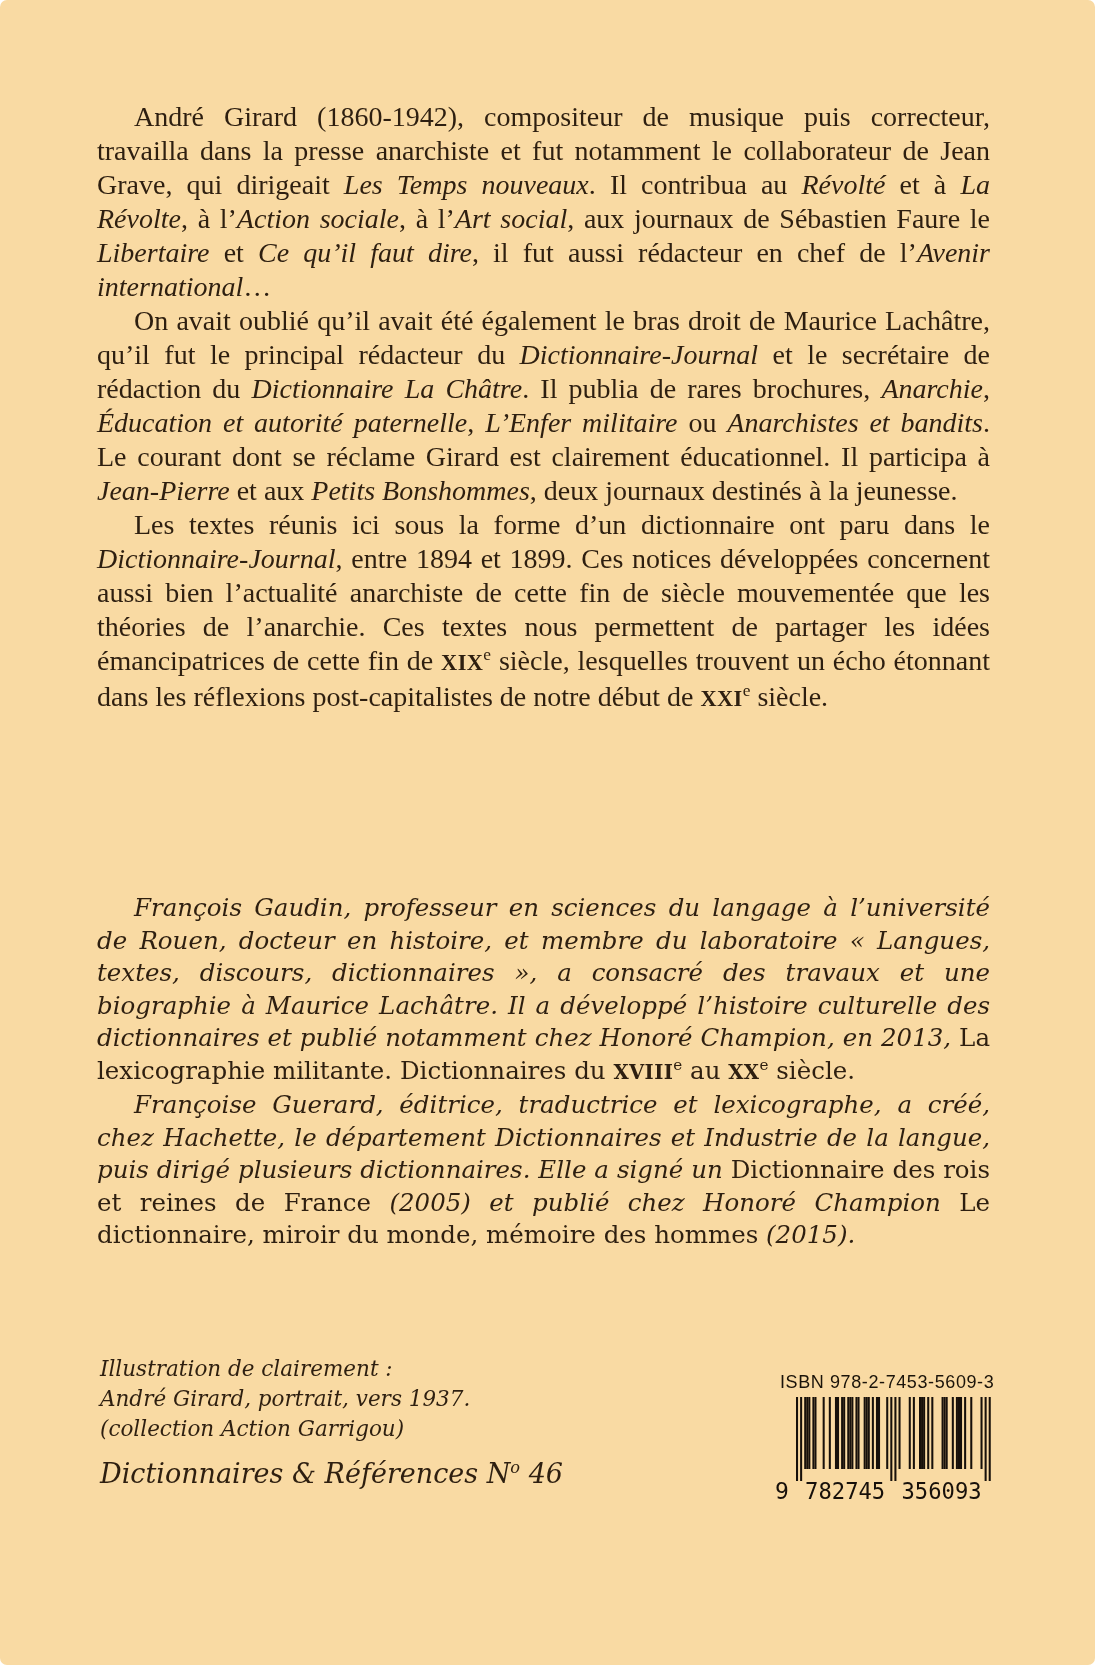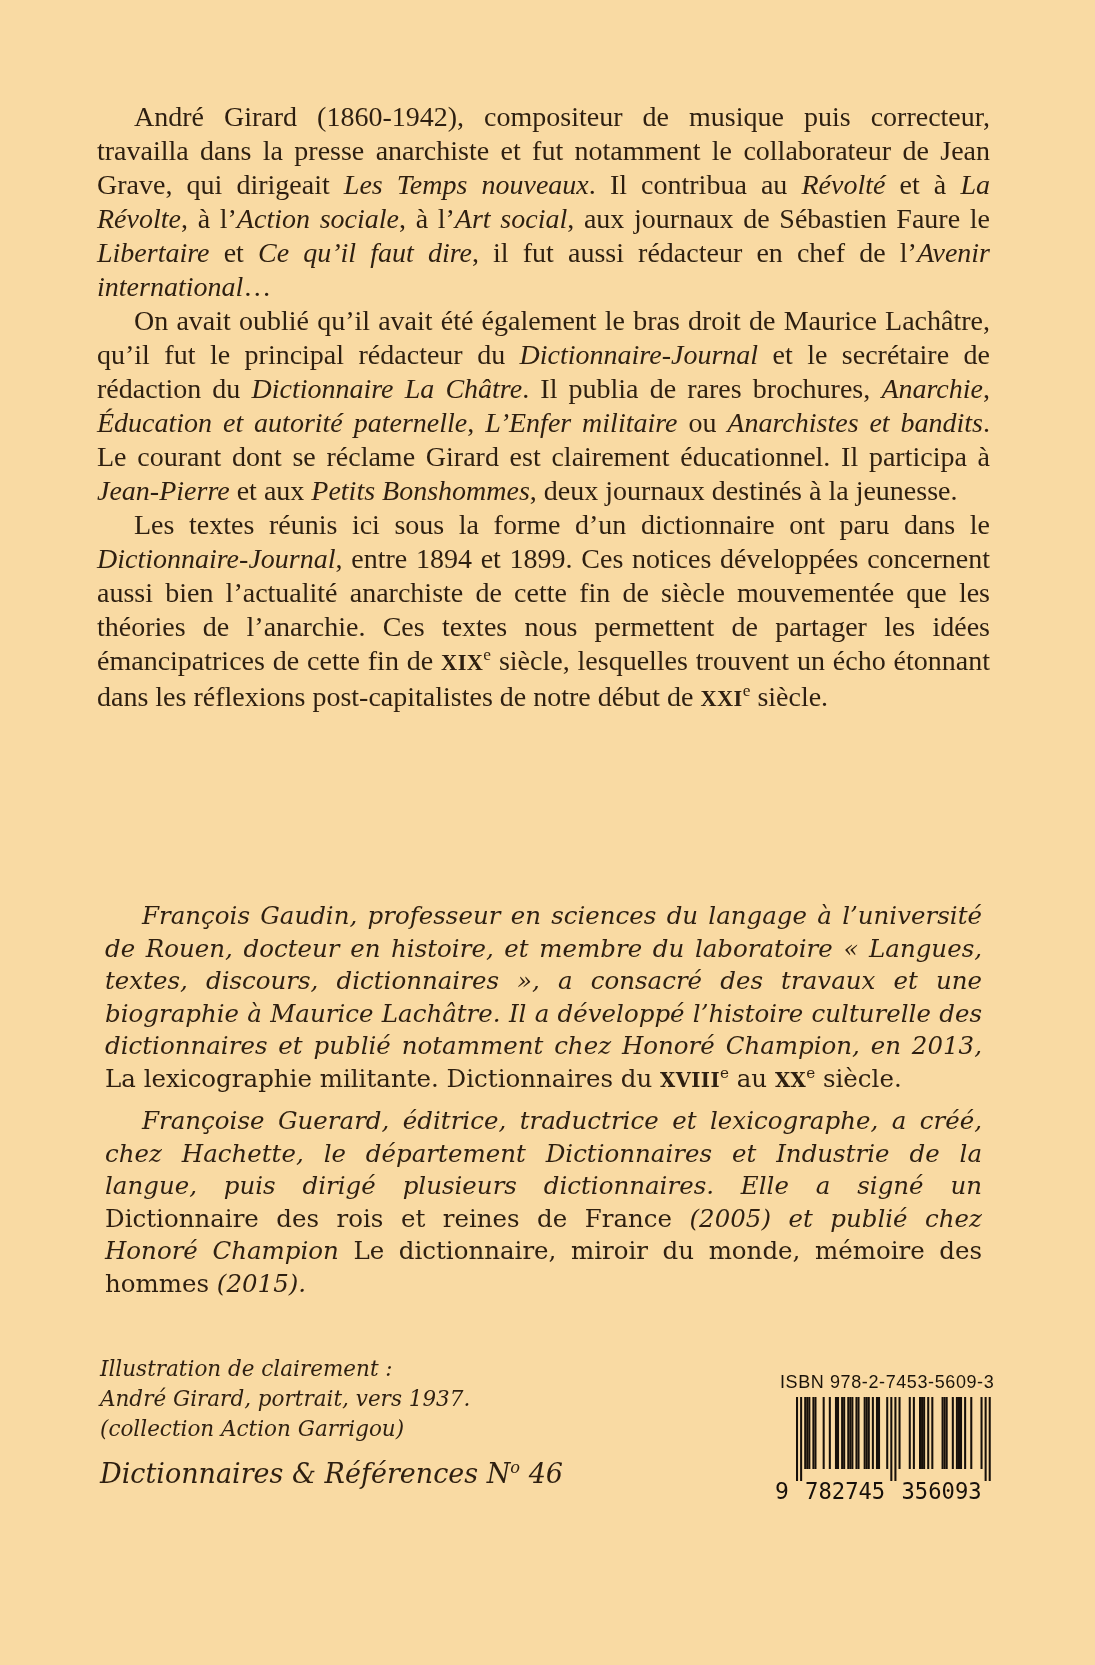--- a/index.html
+++ b/index.html
@@ -55,7 +55,7 @@
 </head>
 <body>
 
-<div class="page" style="background: rgb(249, 218, 163); color: rgb(46, 31, 16);">
+<div class="page" style="background: rgb(249, 218, 163); color: rgb(46, 31, 16); border-radius: 7px;">
 
   <div class="main-text" id="mainText">
       <p><span class="r">André Girard (1860-1942), compositeur de musique puis correcteur, travailla dans la presse anarchiste et fut notamment le collaborateur de Jean Grave, qui dirigeait </span><span class="i">Les Temps nouveaux</span><span class="r">. Il contribua au </span><span class="i">Révolté</span><span class="r"> et à </span><span class="i">La Révolte</span><span class="r">, à l’</span><span class="i">Action sociale</span><span class="r">, à l’</span><span class="i">Art social</span><span class="r">, aux journaux de Sébastien Faure le </span><span class="i">Libertaire</span><span class="r"> et </span><span class="i">Ce qu’il faut dire</span><span class="r">, il fut aussi rédacteur en chef de l’</span><span class="i">Avenir international</span><span class="r">…</span></p>

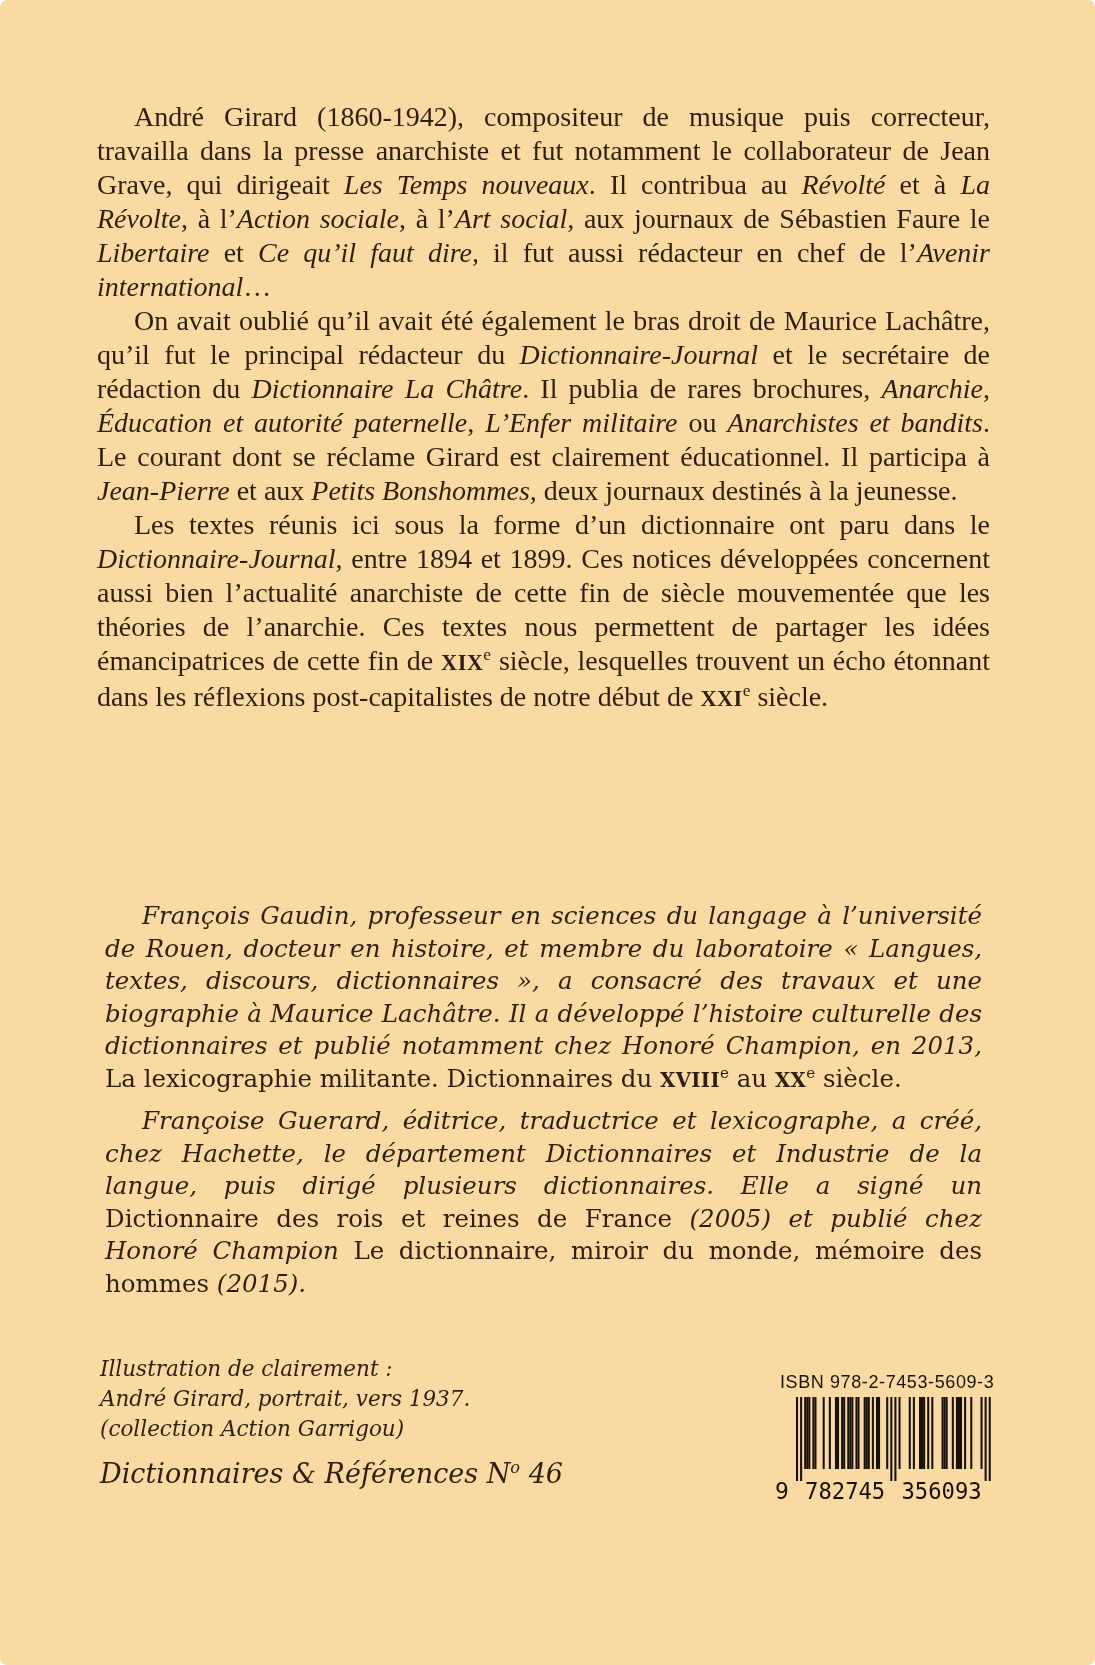--- a/index.html
+++ b/index.html
@@ -21,7 +21,7 @@
   
   .bio-text{position:absolute;left:97px;top:892px;width:893px;}
   .bio-text p{
-    margin:8px;
+    margin:0;
     font-family:"DejaVu Serif",serif;
     font-size:24.5px;line-height:32.5px;
     text-align:justify;text-indent:37px;

